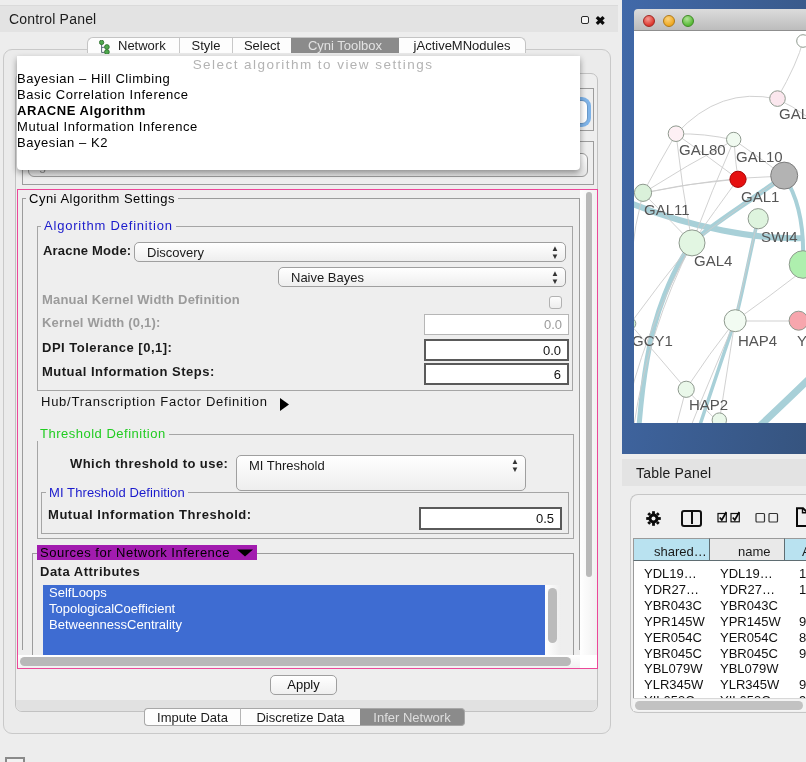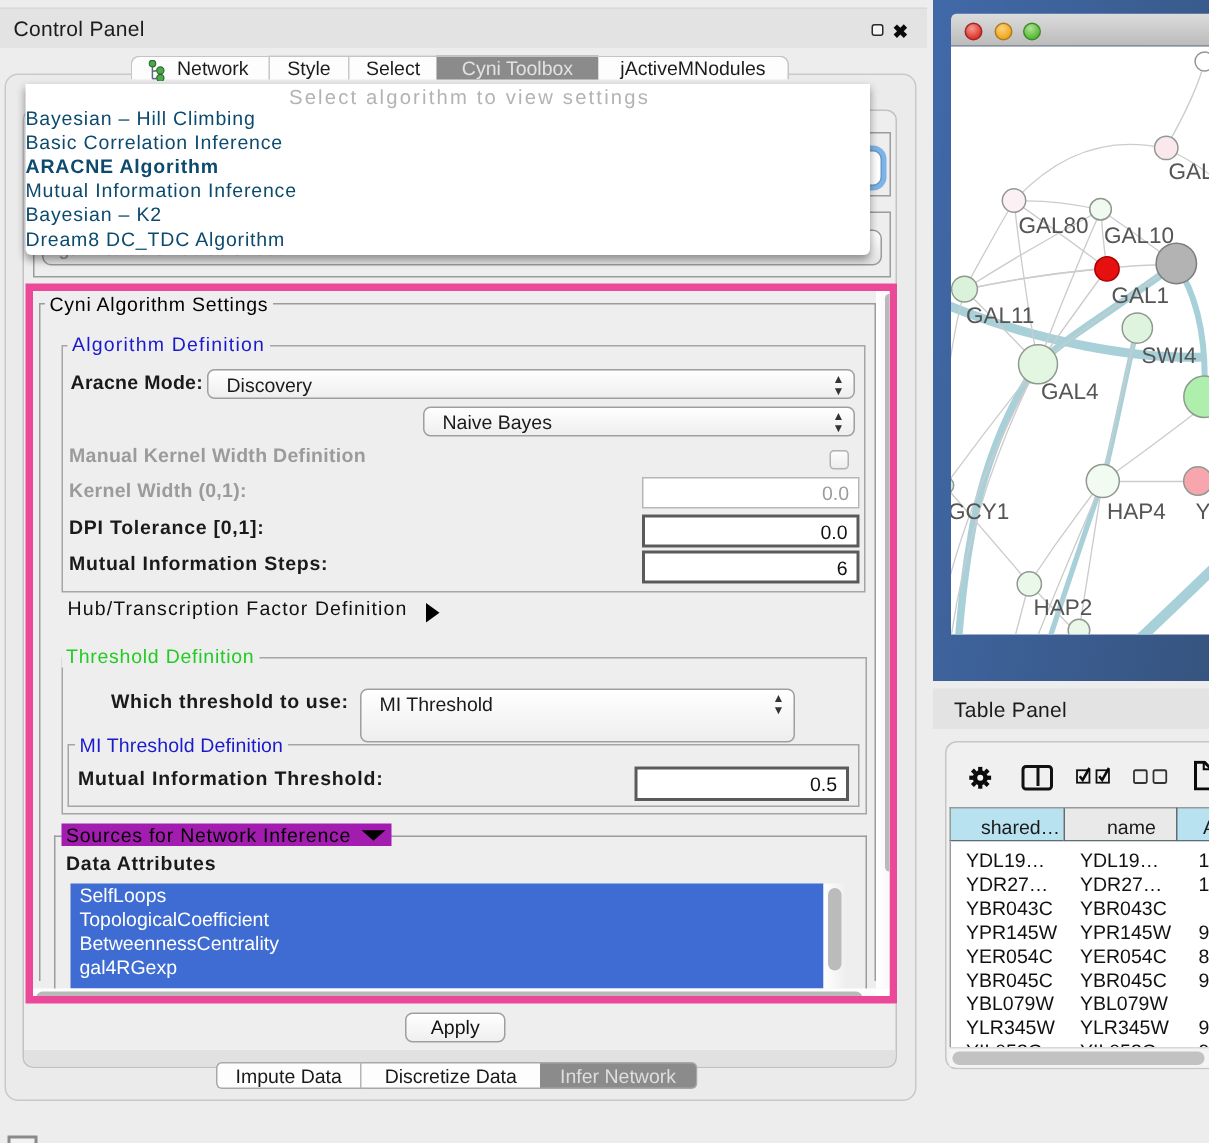--- a/index.html
+++ b/index.html
@@ -37,7 +37,7 @@
 
 #popup { left:17px; top:56px; width:563px; height:114px; background:#fff; box-shadow:0 3px 6px rgba(0,0,0,0.4); border-radius:0 0 4px 4px; }
 #popup .prompt { position:absolute; left:0px; top:1px; width:100%; text-align:center; font-size:13.5px; color:#b3b3b3; letter-spacing:1.45px; text-indent:29px; }
-#popup .it { position:absolute; left:0px; font-size:13px; color:#0c4a6e; white-space:nowrap; letter-spacing:0.55px; }
+#popup .it { position:absolute; left:0px; font-size:13px; color:#000000; white-space:nowrap; letter-spacing:0.55px; }
 
 
 #scrollpane { left:17px; top:189px; width:581px; height:480px; border:5px solid #ec4899; background:#eeeeee; overflow:hidden; }

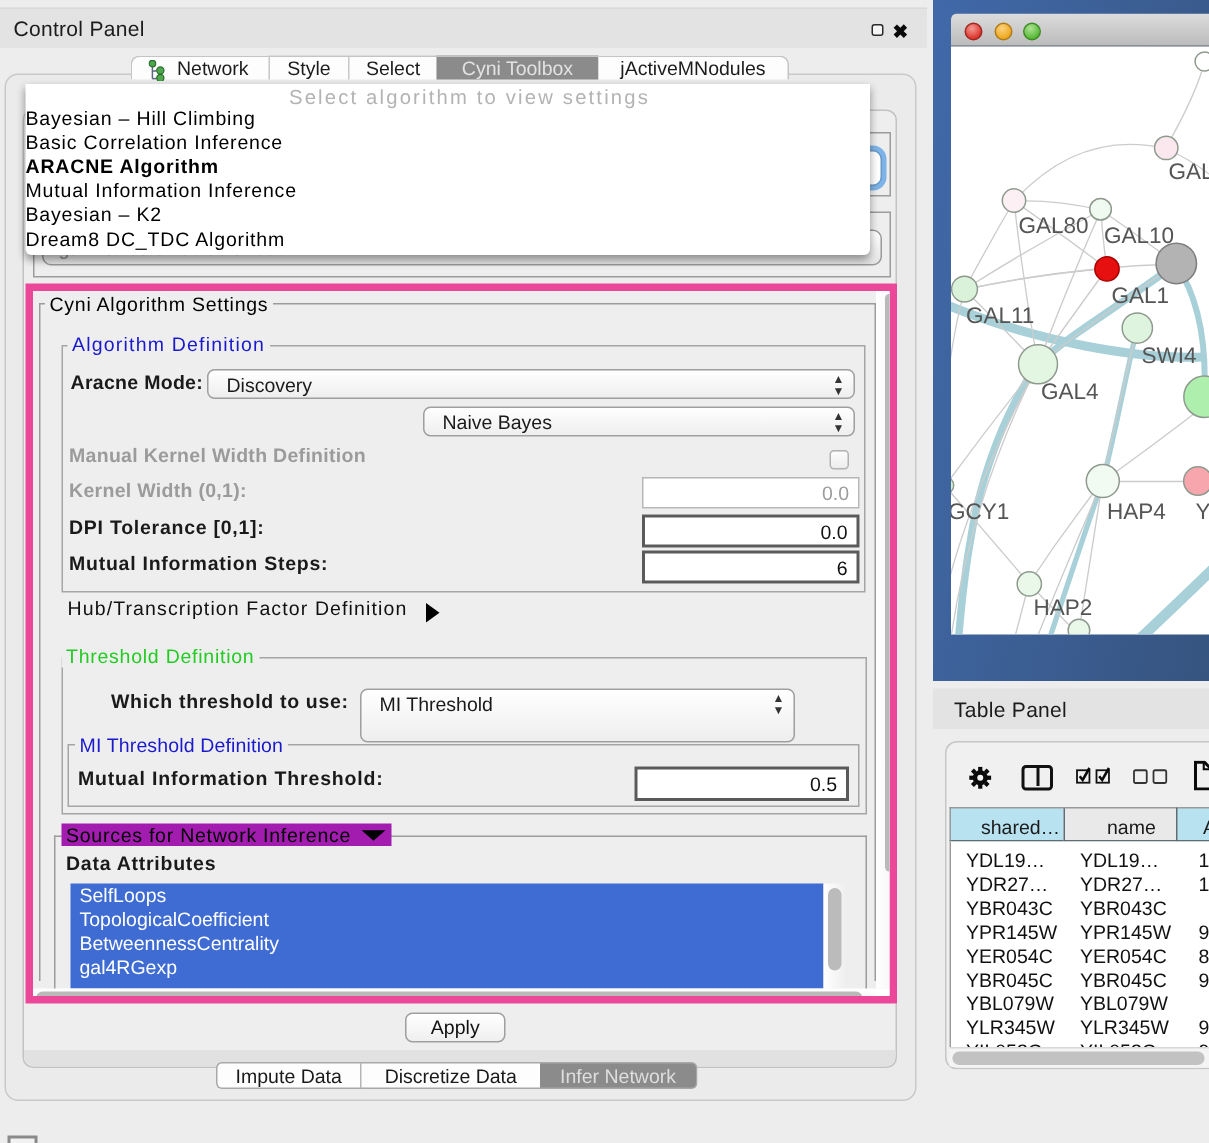--- a/index.html
+++ b/index.html
@@ -132,7 +132,6 @@
     <div class="it" style="top:47px; font-weight:bold;">ARACNE Algorithm</div>
     <div class="it" style="top:63px;">Mutual Information Inference</div>
     <div class="it" style="top:79px;">Bayesian – K2</div>
-    <div class="it" style="top:96px;">Dream8 DC_TDC Algorithm</div>
   </div>
 
   <div id="scrollpane" class="abs">

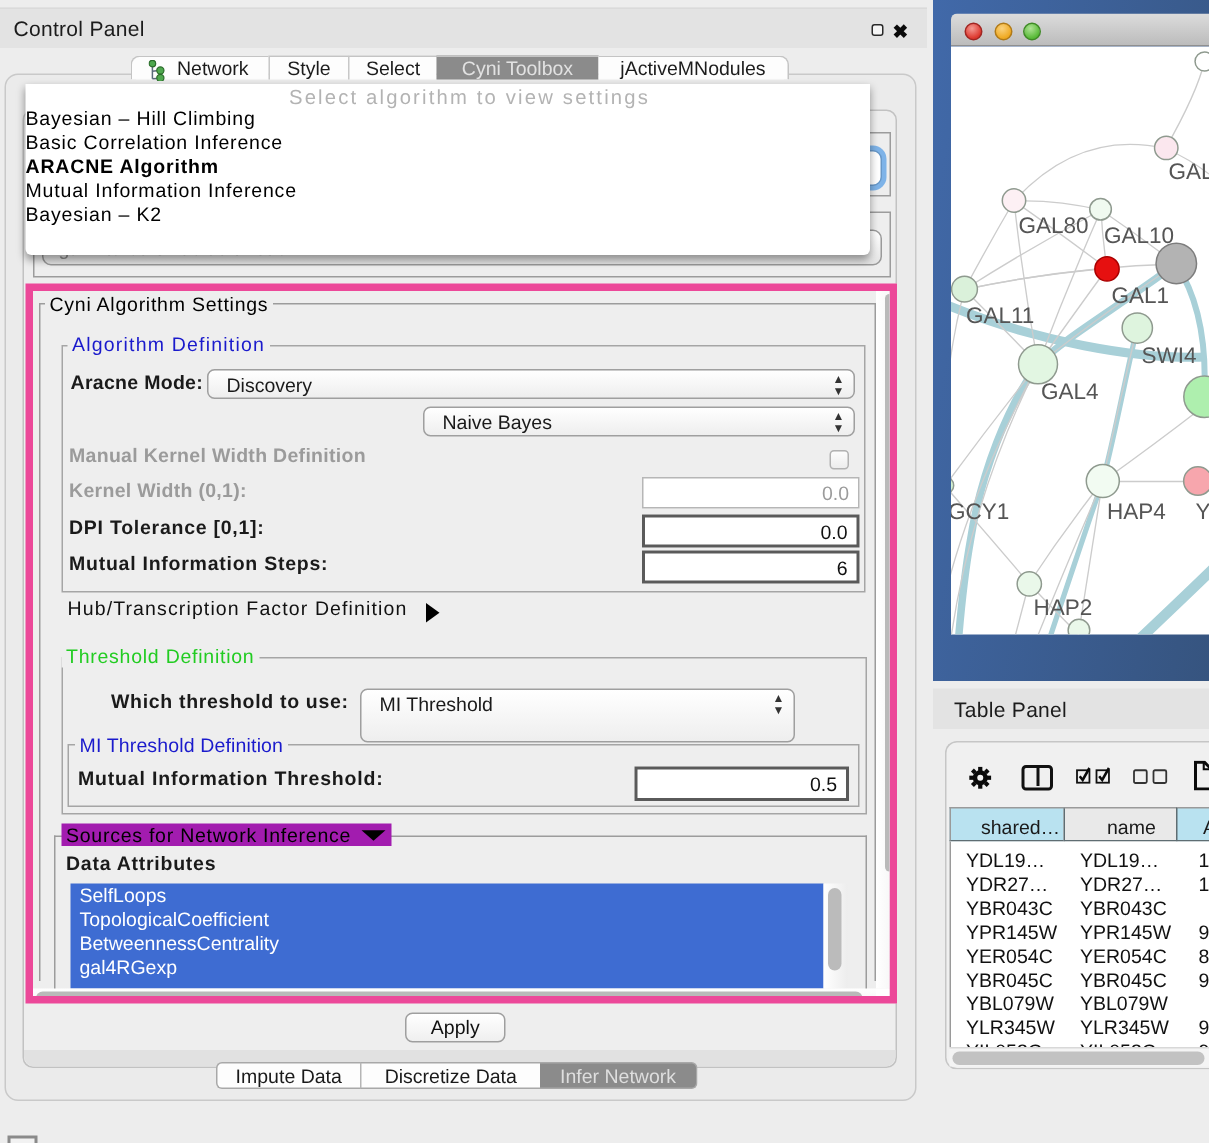--- a/index.html
+++ b/index.html
@@ -40,7 +40,7 @@
 #popup .it { position:absolute; left:0px; font-size:13px; color:#000000; white-space:nowrap; letter-spacing:0.55px; }
 
 
-#scrollpane { left:17px; top:189px; width:581px; height:480px; border:5px solid #ec4899; background:#eeeeee; overflow:hidden; }
+#scrollpane { left:17px; top:189px; width:581px; height:480px; border:1px solid #ec4899; background:#eeeeee; overflow:hidden; }
 #vsb-track { left:562px; top:0px; width:17px; height:465px; background:linear-gradient(90deg,#ffffff,#f1f1f1); }
 #vsb-thumb { left:567.5px; top:2px; width:6.5px; height:385px; background:#b9b9b9; border-radius:5px; }
 #hsb-track { left:0px; top:465px; width:562px; height:13px; background:linear-gradient(#ffffff,#f1f1f1); }

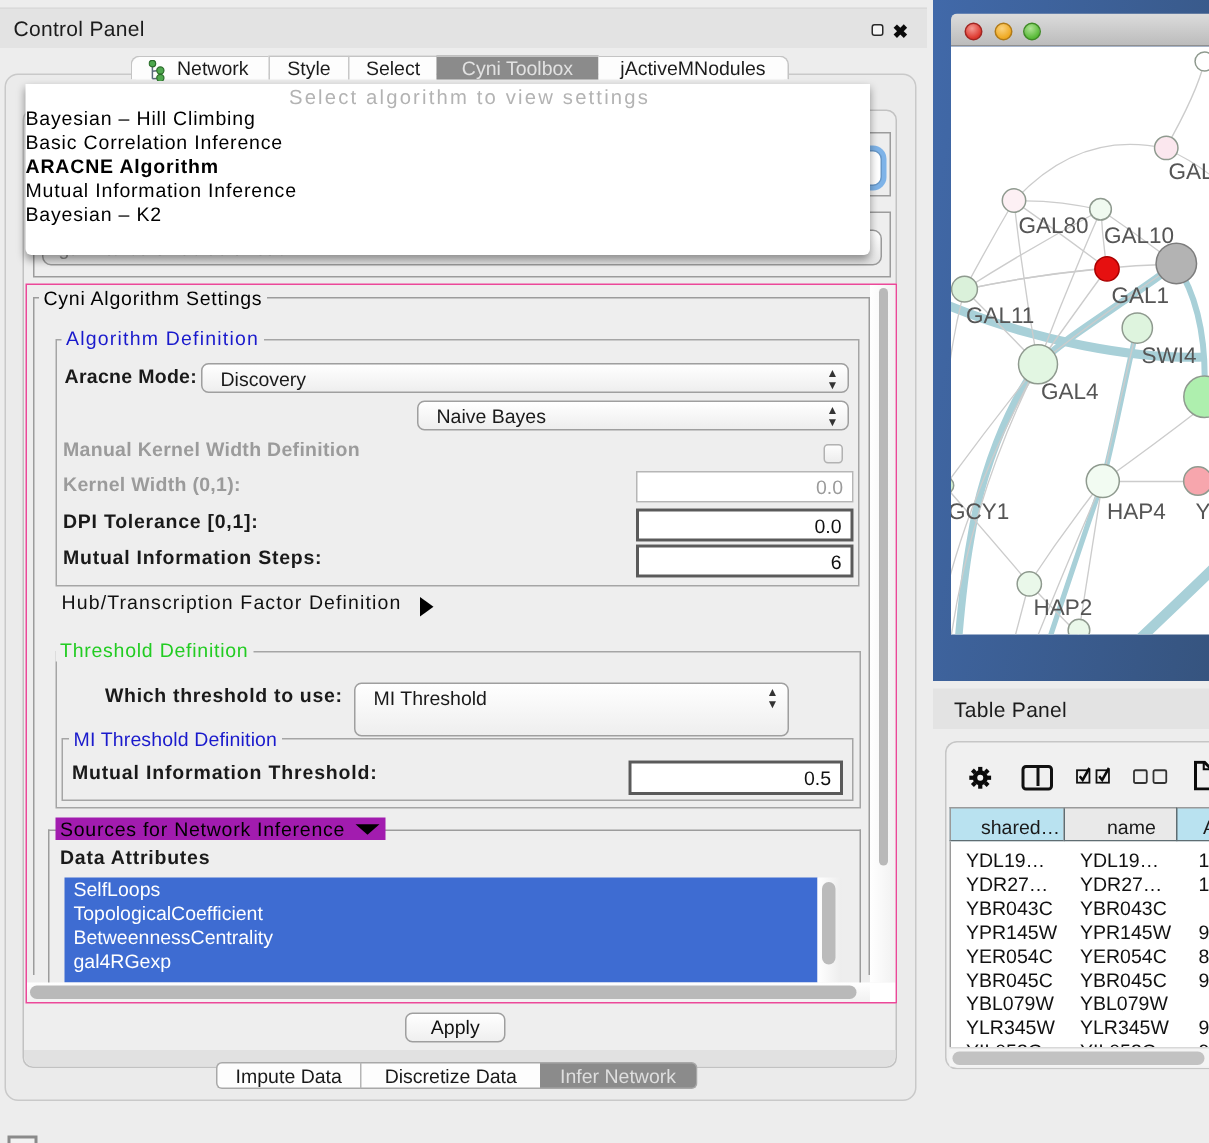--- a/index.html
+++ b/index.html
@@ -193,7 +193,6 @@
       <div>SelfLoops</div>
       <div>TopologicalCoefficient</div>
       <div>BetweennessCentrality</div>
-      <div>gal4RGexp</div>
       <div></div>
     </div>
     <div id="attr-sb" class="abs">

